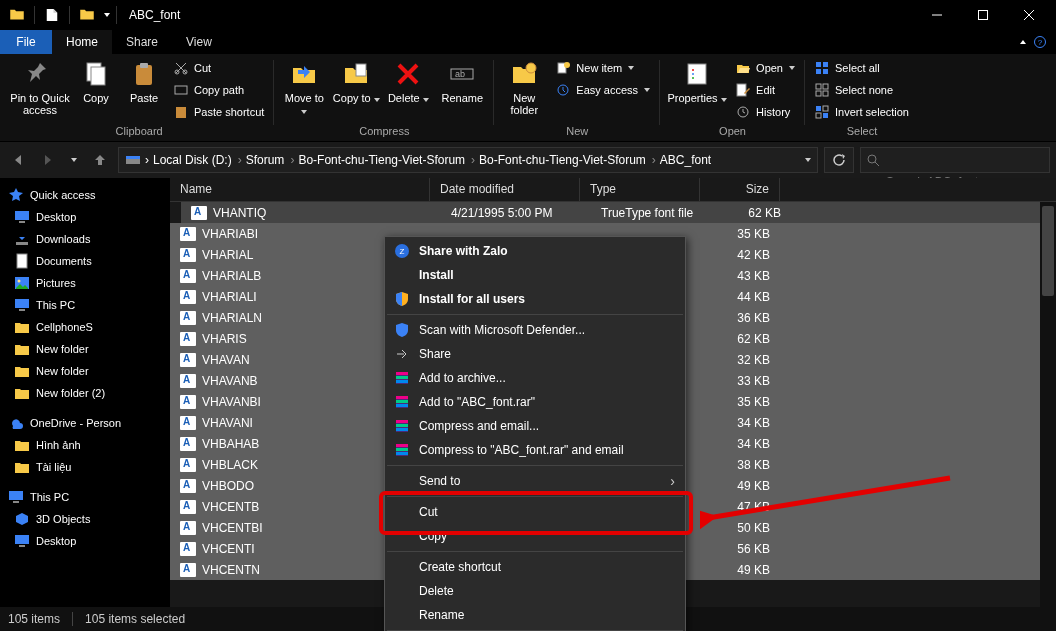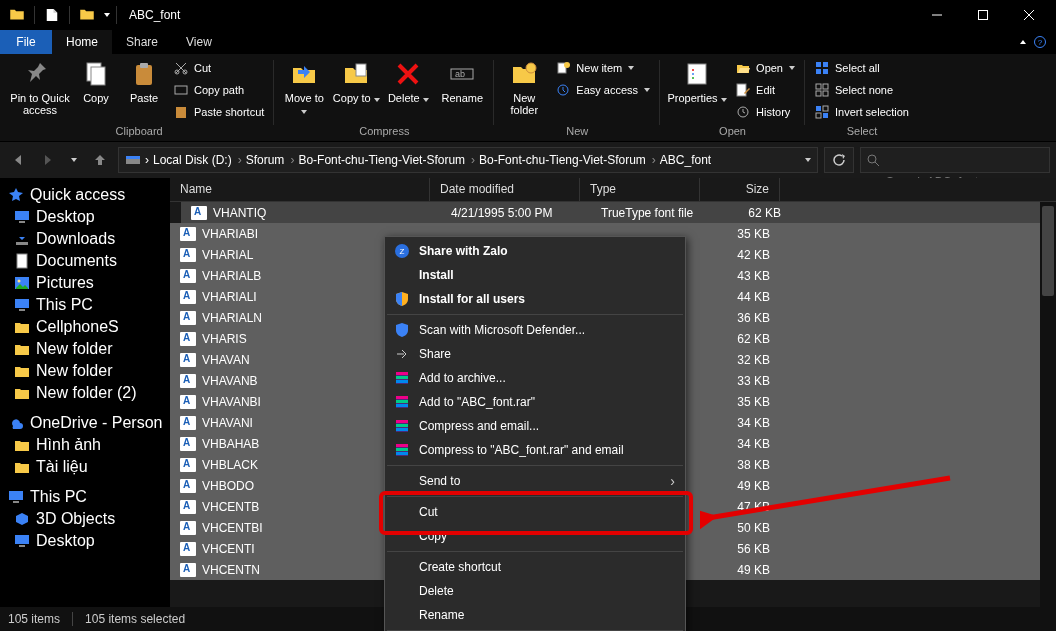--- a/index.html
+++ b/index.html
@@ -48,7 +48,7 @@
   
   .main { display:flex; height: calc(631px - 30px - 24px - 88px - 36px - 24px); }
   .sidebar { width:170px; background:#000; padding:6px 4px; overflow:hidden;}
-  .sbitem { display:flex; align-items:center; gap:6px; height:22px; padding-left:10px; font-size:16px; white-space:nowrap;}
+  .sbitem { display:flex; align-items:center; gap:6px; height:22px; padding-left:10px; font-size:11px; white-space:nowrap;}
   .sbitem.head { padding-left:4px; font-weight:normal;}
   .sbgap { height:8px;}
   .folder-svg { width:16px; height:16px; flex-shrink:0;}

